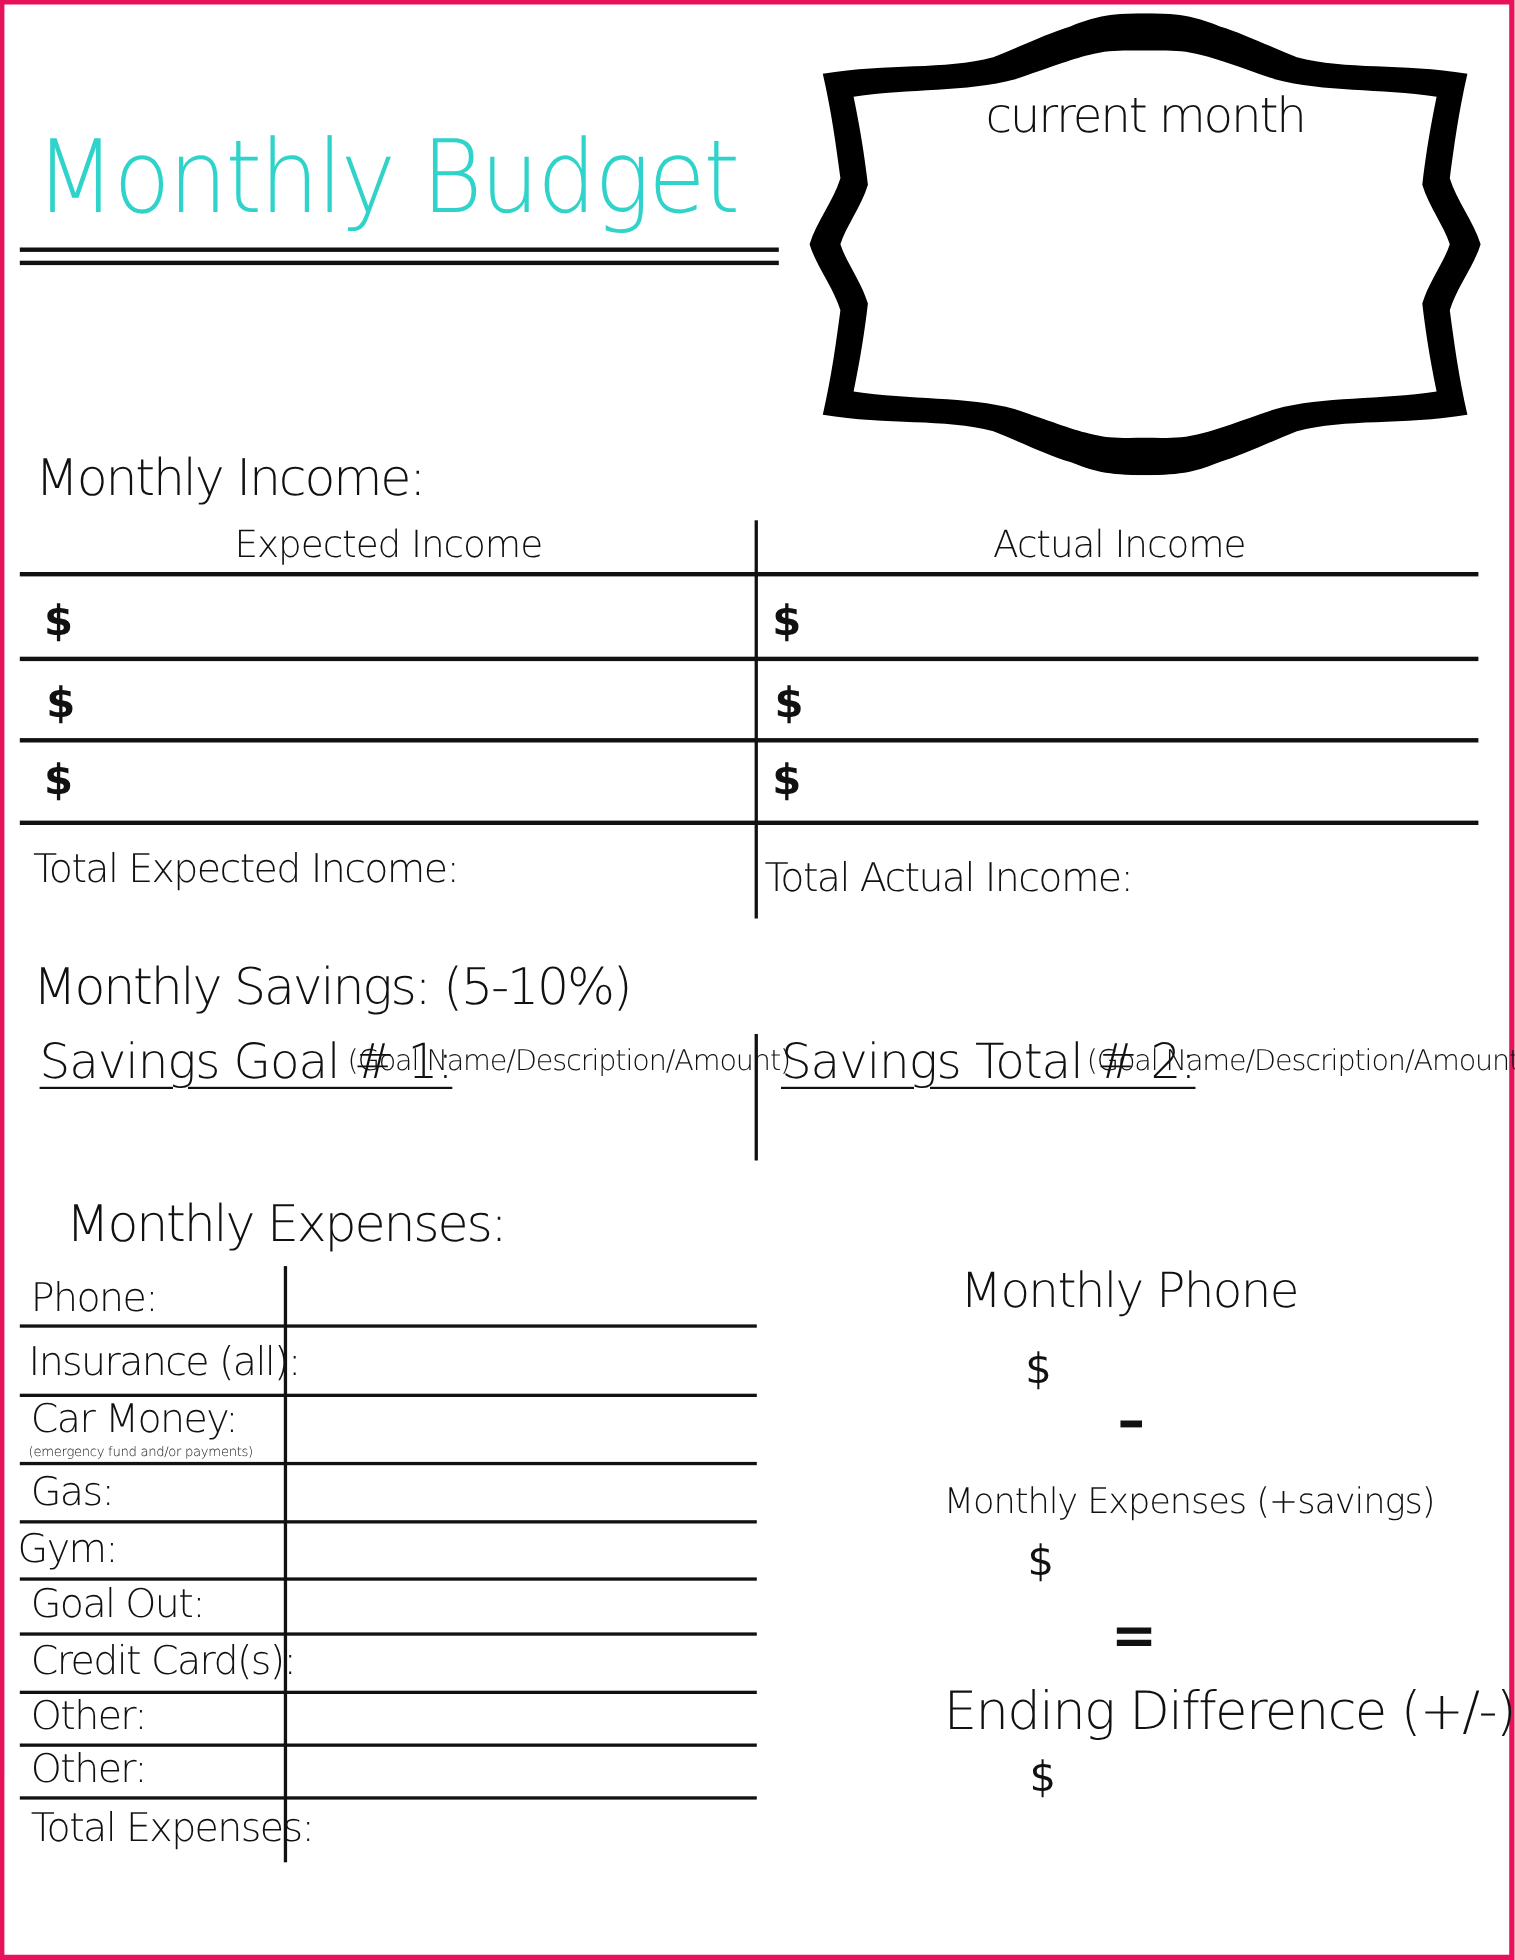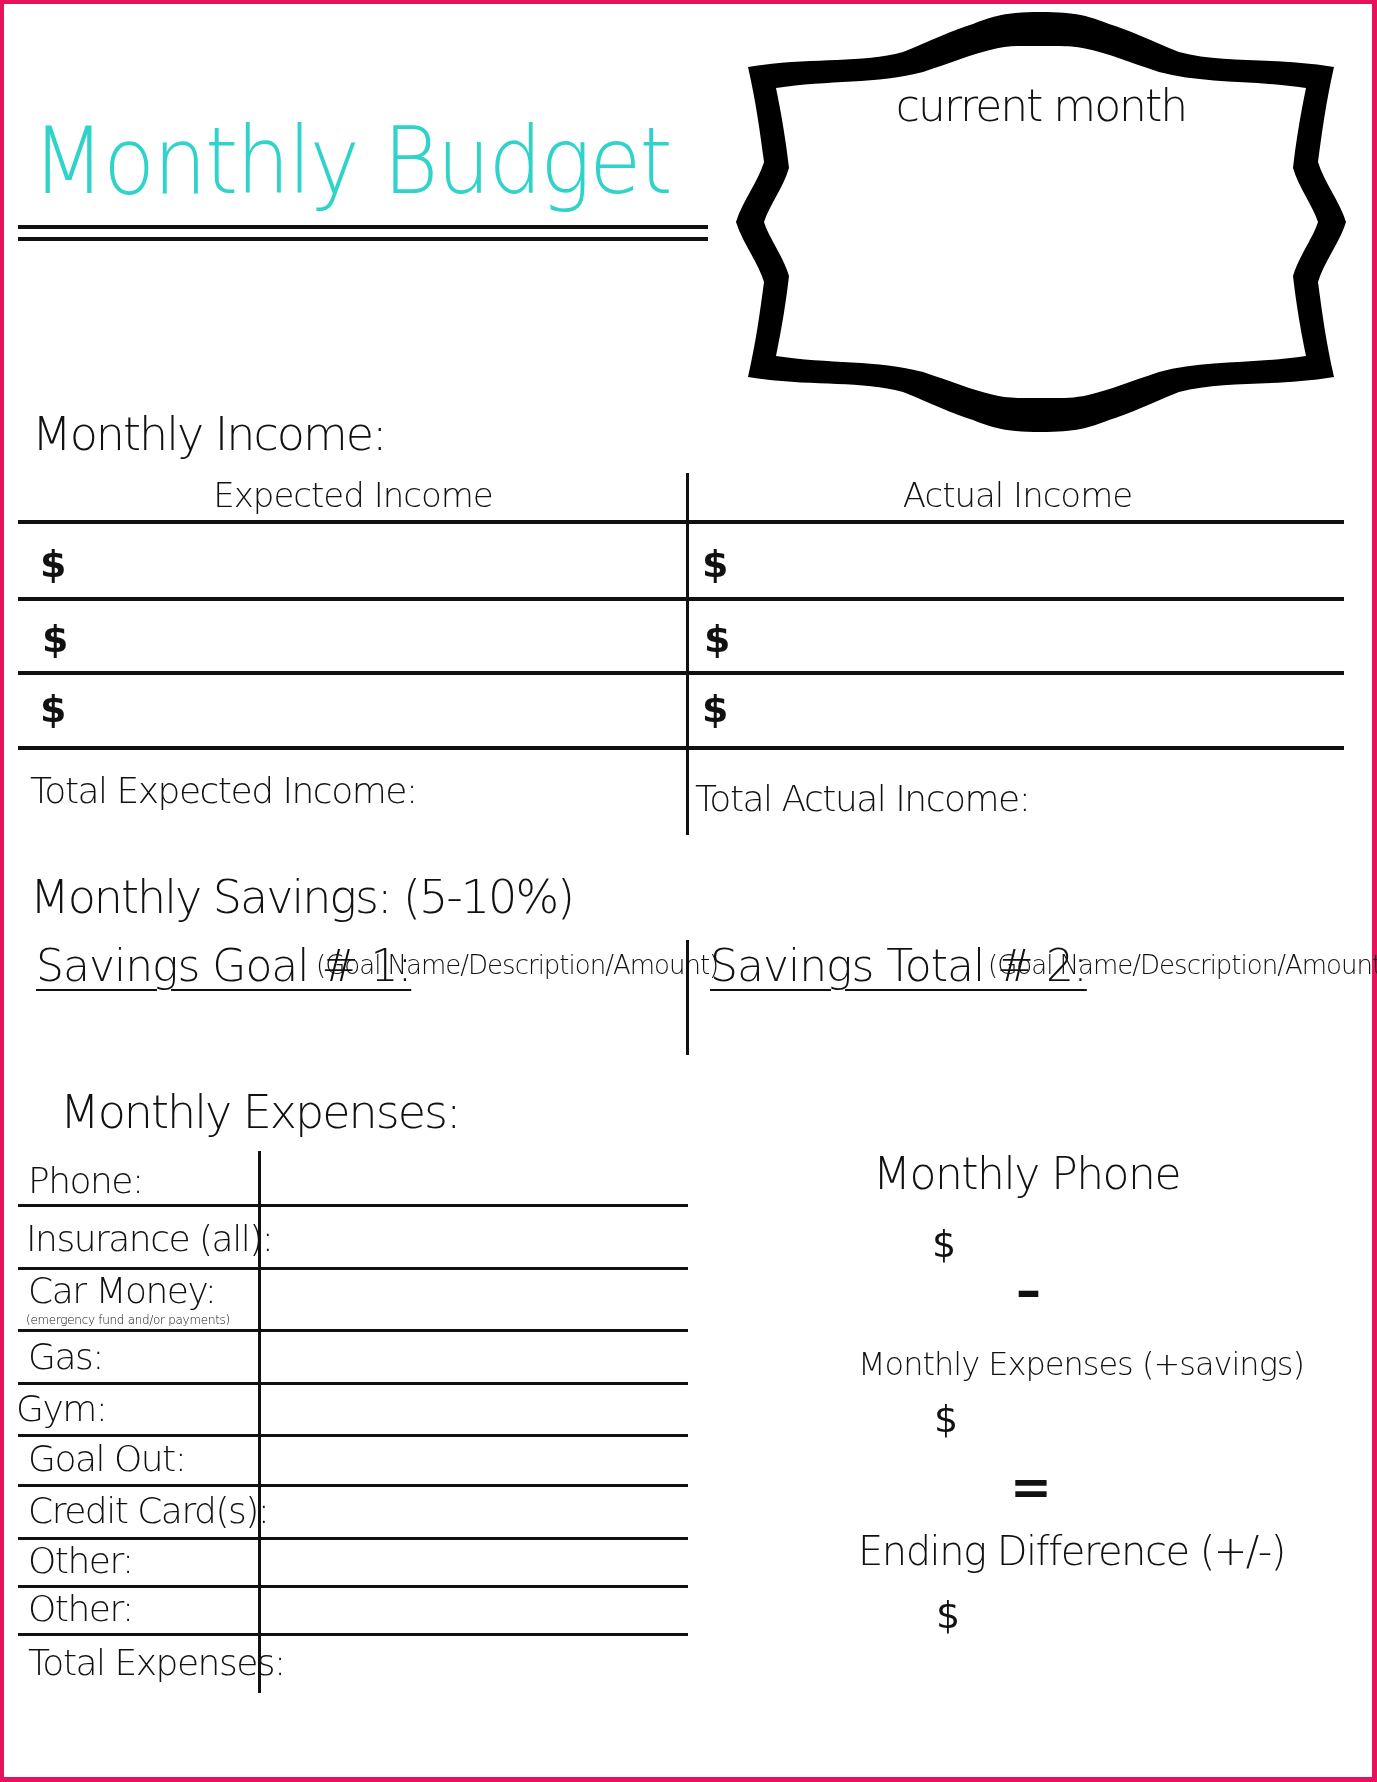--- a/index.html
+++ b/index.html
@@ -167,7 +167,7 @@
 <div class="abs" style="left:962px;top:1397px;width:280px;height:46px;"></div>
 <div class="abs calc-op" style="left:1010px;top:1458px;">=</div>
 
-<div class="abs calc-text hand" style="left:858px;top:1528px;font-size:40px;">Ending Difference (+/-)</div>
+<div class="abs calc-text hand" style="left:858px;top:1528px;font-size:48px;">Ending Difference (+/-)</div>
 <div class="abs dollar" style="left:936px;top:1593px;font-weight:normal;">$</div>
 <div class="abs" style="left:964px;top:1593px;width:280px;height:46px;"></div>
 

